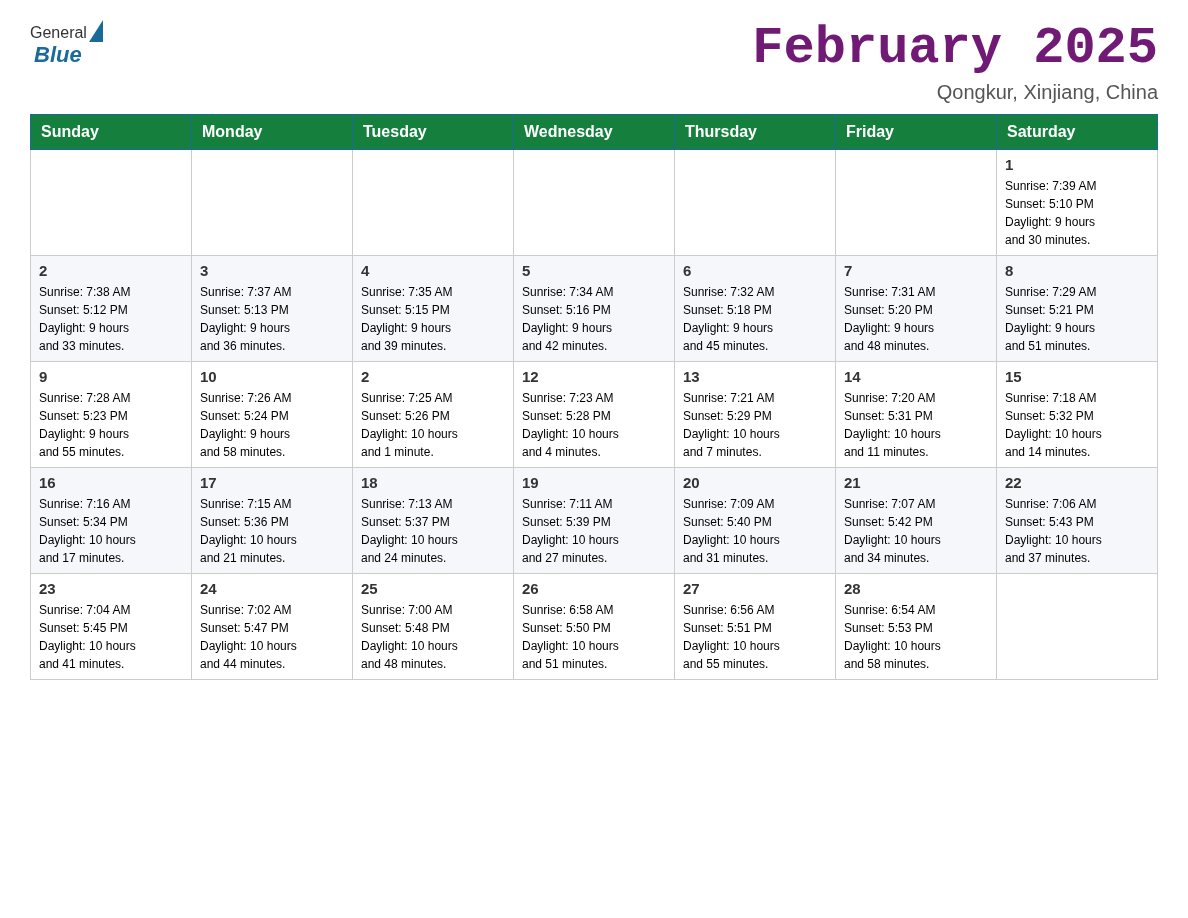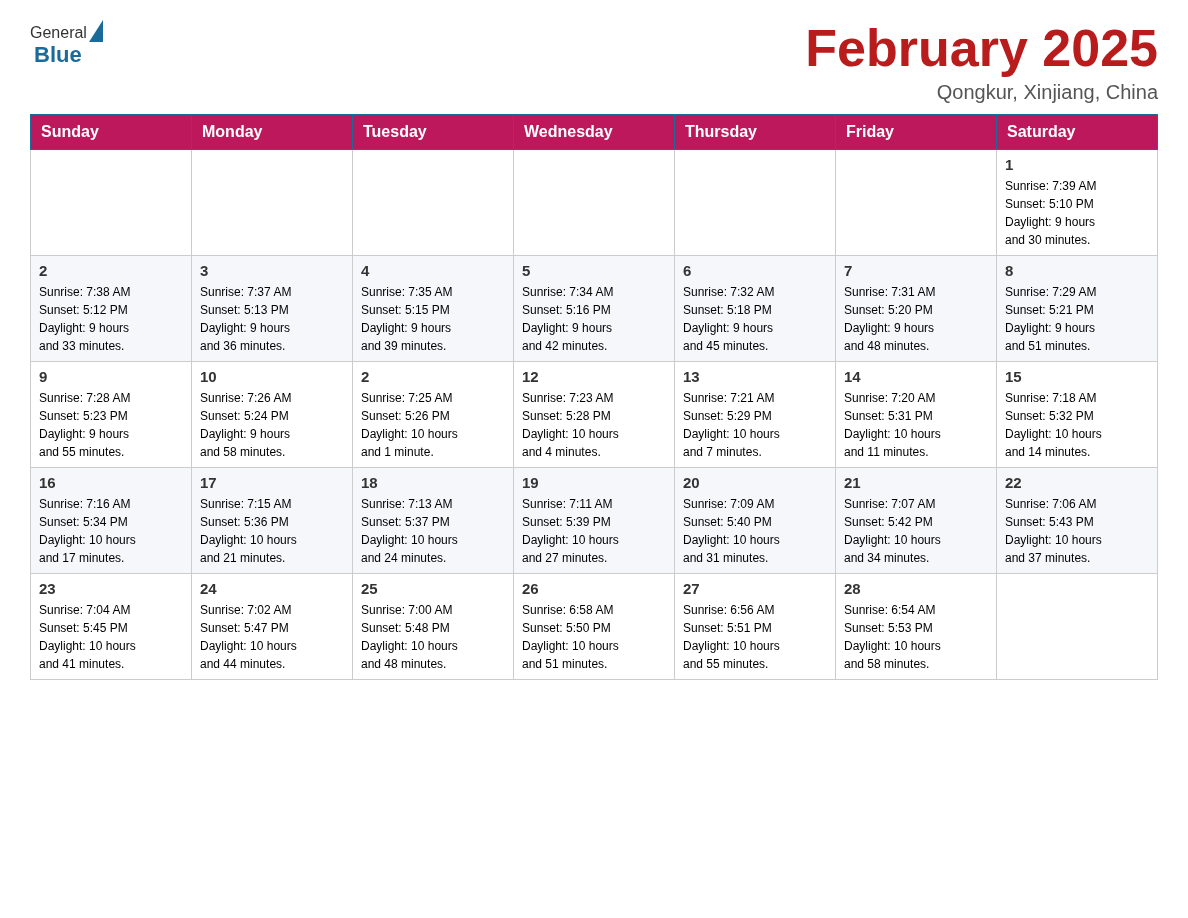--- a/index.html
+++ b/index.html
@@ -31,7 +31,7 @@
       margin: 0 2px;
       vertical-align: middle;
     }
-    .logo-blue-line { color: #1a6b9a; font-size: 22px; font-weight: bold; margin-left: 4px; }
+    .logo-blue-line { color: #1a6b9a; font-size: 22px; font-weight: bold; margin-left: 4px; font-style: italic; }
     .title-area { text-align: right; }
     .month-title { font-size: 52px; font-weight: bold; color: #b91c1c; line-height: 1.1; }
     .location { font-size: 20px; color: #555; margin-top: 4px; }

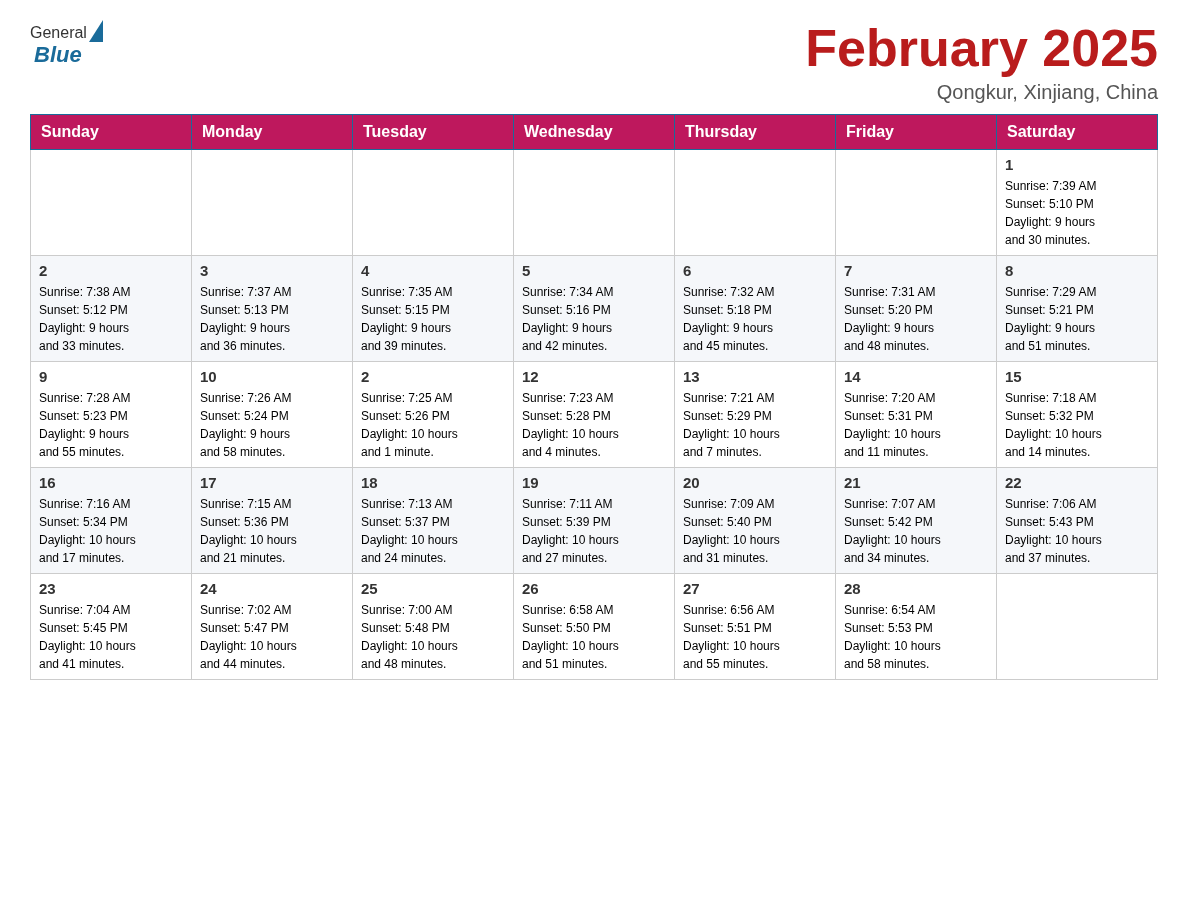--- a/index.html
+++ b/index.html
@@ -33,7 +33,7 @@
     }
     .logo-blue-line { color: #1a6b9a; font-size: 22px; font-weight: bold; margin-left: 4px; font-style: italic; }
     .title-area { text-align: right; }
-    .month-title { font-size: 52px; font-weight: bold; color: #b91c1c; line-height: 1.1; }
+    .month-title { font-size: 52px; font-weight: bold; color: #701a75; line-height: 1.1; font-family: Liberation Mono, monospace; }
     .location { font-size: 20px; color: #555; margin-top: 4px; }
     .calendar { width: 100%; border-collapse: collapse; margin-top: 8px; }
     .calendar th {

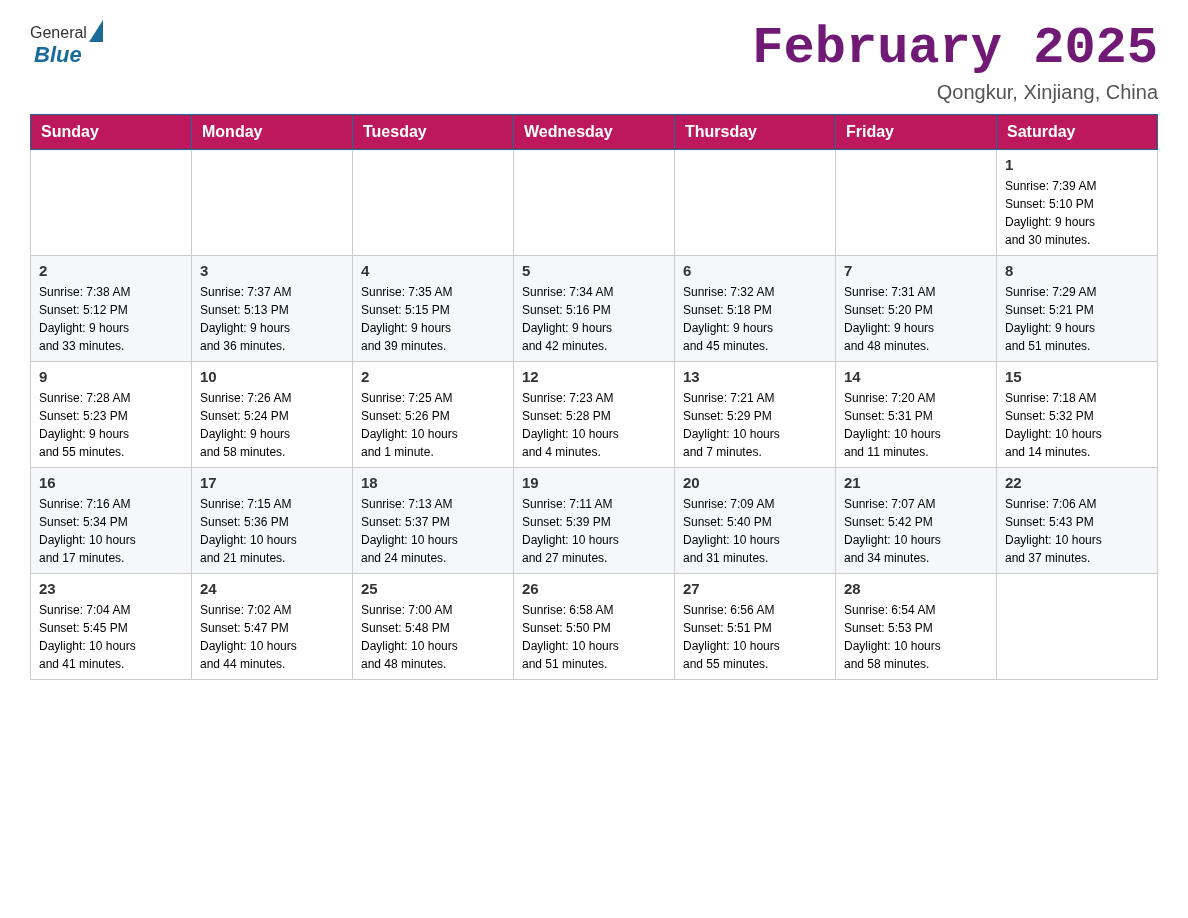--- a/index.html
+++ b/index.html
@@ -37,7 +37,7 @@
     .location { font-size: 20px; color: #555; margin-top: 4px; }
     .calendar { width: 100%; border-collapse: collapse; margin-top: 8px; }
     .calendar th {
-      background-color: #be185d;
+      background-color: #15803d;
       color: #fff;
       font-size: 16px;
       font-weight: bold;

